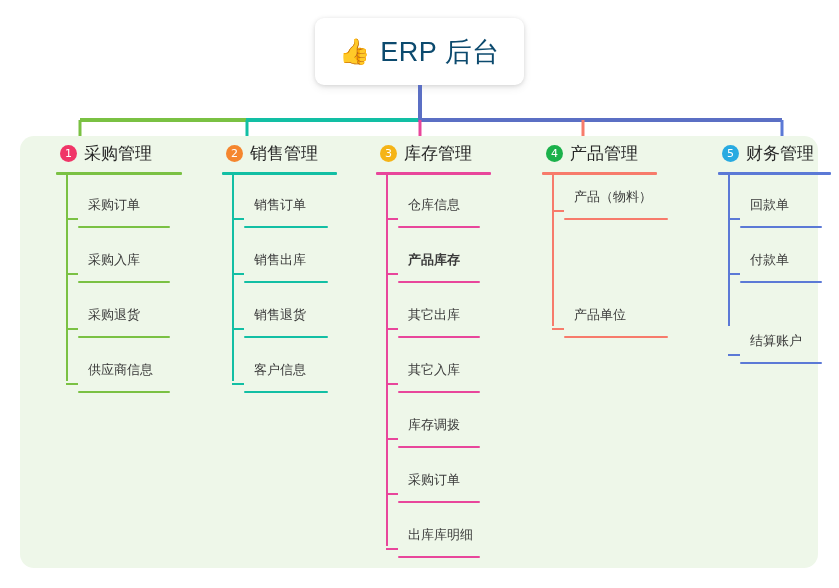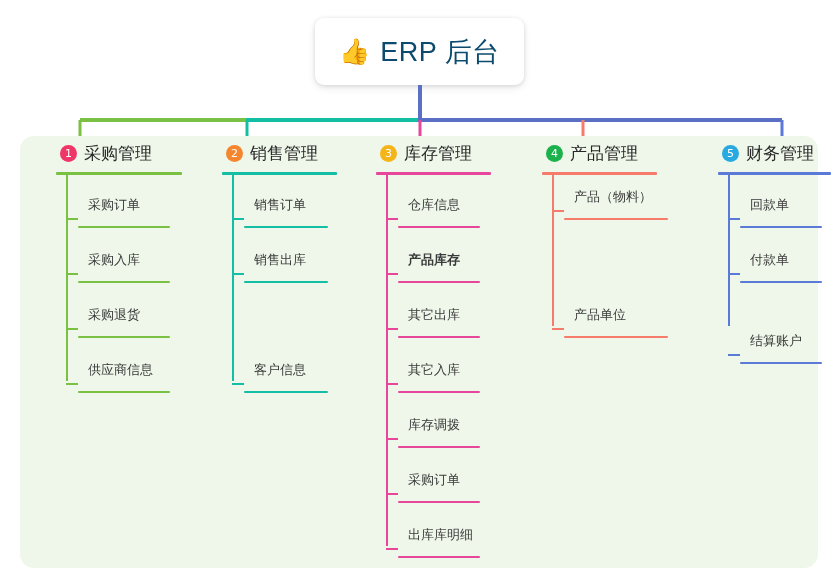--- a/index.html
+++ b/index.html
@@ -198,6 +198,11 @@
         <div class="leaf-rule" style="background: rgb(18, 191, 164);"></div>
         <div class="leaf-stub" style="top: 22px; background: rgb(18, 191, 164);"></div>
       </div>
+      <div class="leaf" style="top: 170px; width: 84px;">
+        <span class="leaf-label">销售退货</span>
+        <div class="leaf-rule" style="background: rgb(18, 191, 164);"></div>
+        <div class="leaf-stub" style="top: 22px; background: rgb(18, 191, 164);"></div>
+      </div>
       <div class="leaf" style="top: 225px; width: 84px;">
         <span class="leaf-label">客户信息</span>
         <div class="leaf-rule" style="background: rgb(18, 191, 164);"></div>

